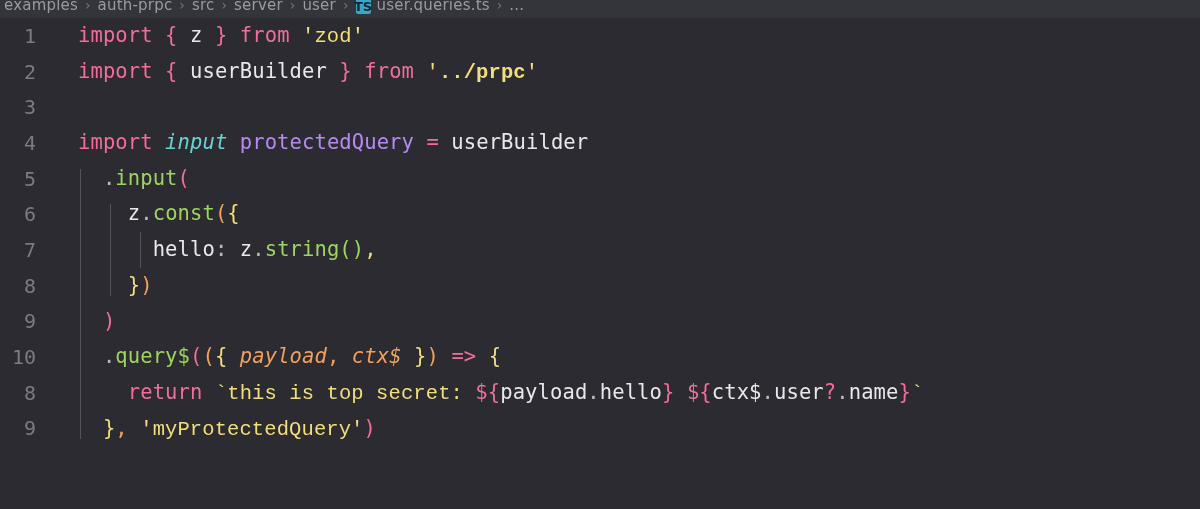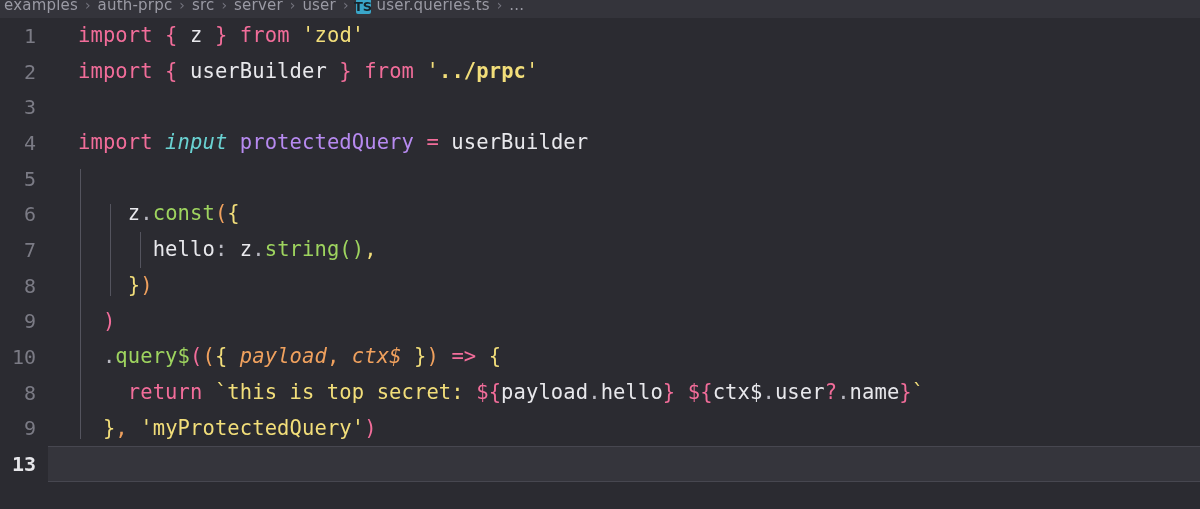--- a/index.html
+++ b/index.html
@@ -134,7 +134,7 @@
   .id      { color: #e8e8ec; }                    
   .fn      { color: #9ed45f; }                    
   .def     { color: #b78af0; }                    
-  .str     { color: #f2de7a; }                    
+  .str     { color: #f2de7a; font-family: Liberation Mono, monospace; }                    
   .param   { color: #f0a15e; font-style: italic; }
   .op      { color: #f26d9a; }                    
   .dot     { color: #b9b9c2; }

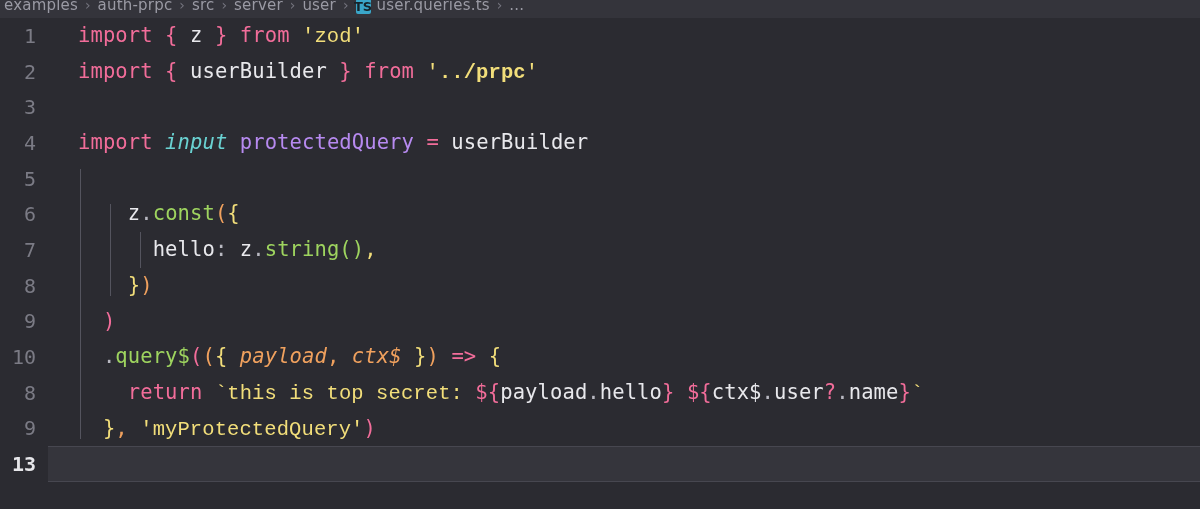--- a/index.html
+++ b/index.html
@@ -189,7 +189,7 @@
 
     <div class="code-line">
       <div class="gutter">5</div>
-      <div class="code-text"><span class="guide" style="left:32px;top:8px;height:28px;"></span></div>
+      <div class="code-text"><span class="guide" style="left:32px;top:8px;height:28px;"></span><span class="src">  <span class="dot">.</span><span class="fn">input</span><span class="b1">(</span></span></div>
     </div>
 
     <div class="code-line">

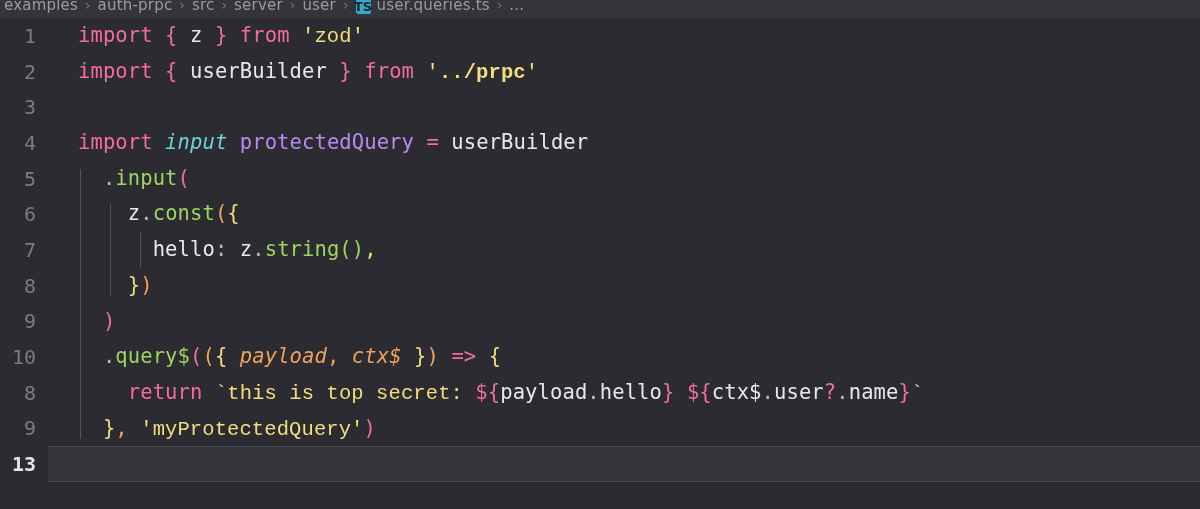--- a/index.html
+++ b/index.html
@@ -227,10 +227,6 @@
       <div class="code-text"><span class="guide" style="left:32px;top:0;height:28px;"></span><span class="src">  <span class="b3">}</span><span class="b2">,</span> <span class="str">'myProtectedQuery'</span><span class="b1">)</span></span></div>
     </div>
 
-    <div class="code-line active">
-      <div class="gutter">13</div>
-      <div class="code-text"><span class="src"></span></div>
-    </div>
 
   </div>
 </div>

